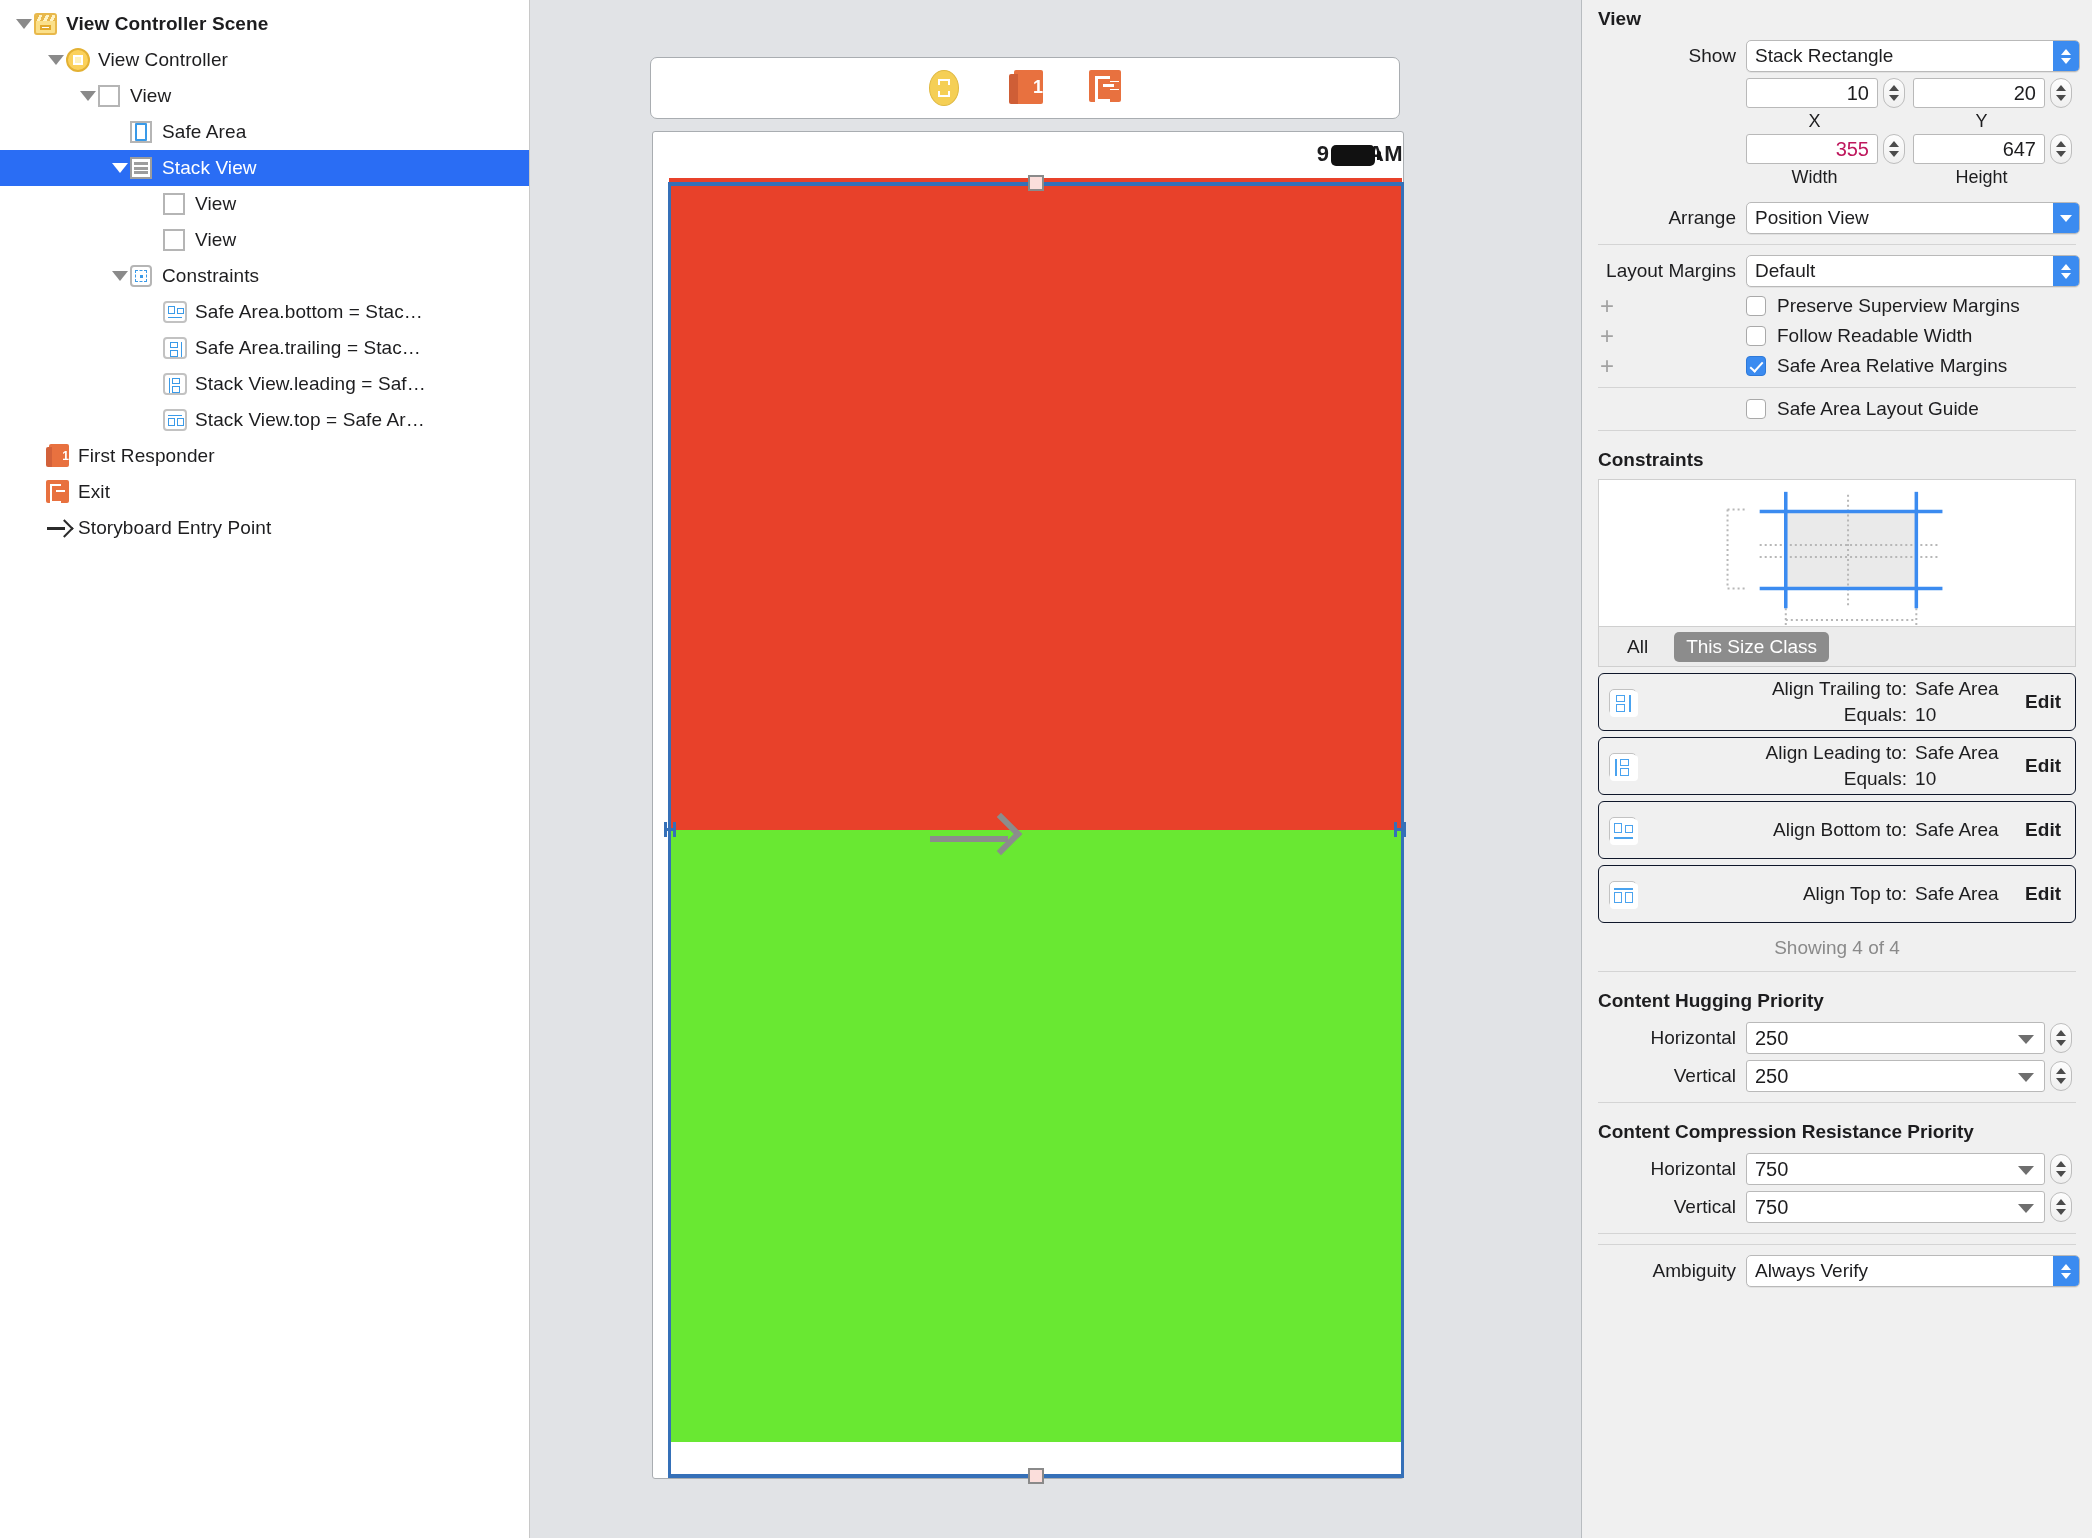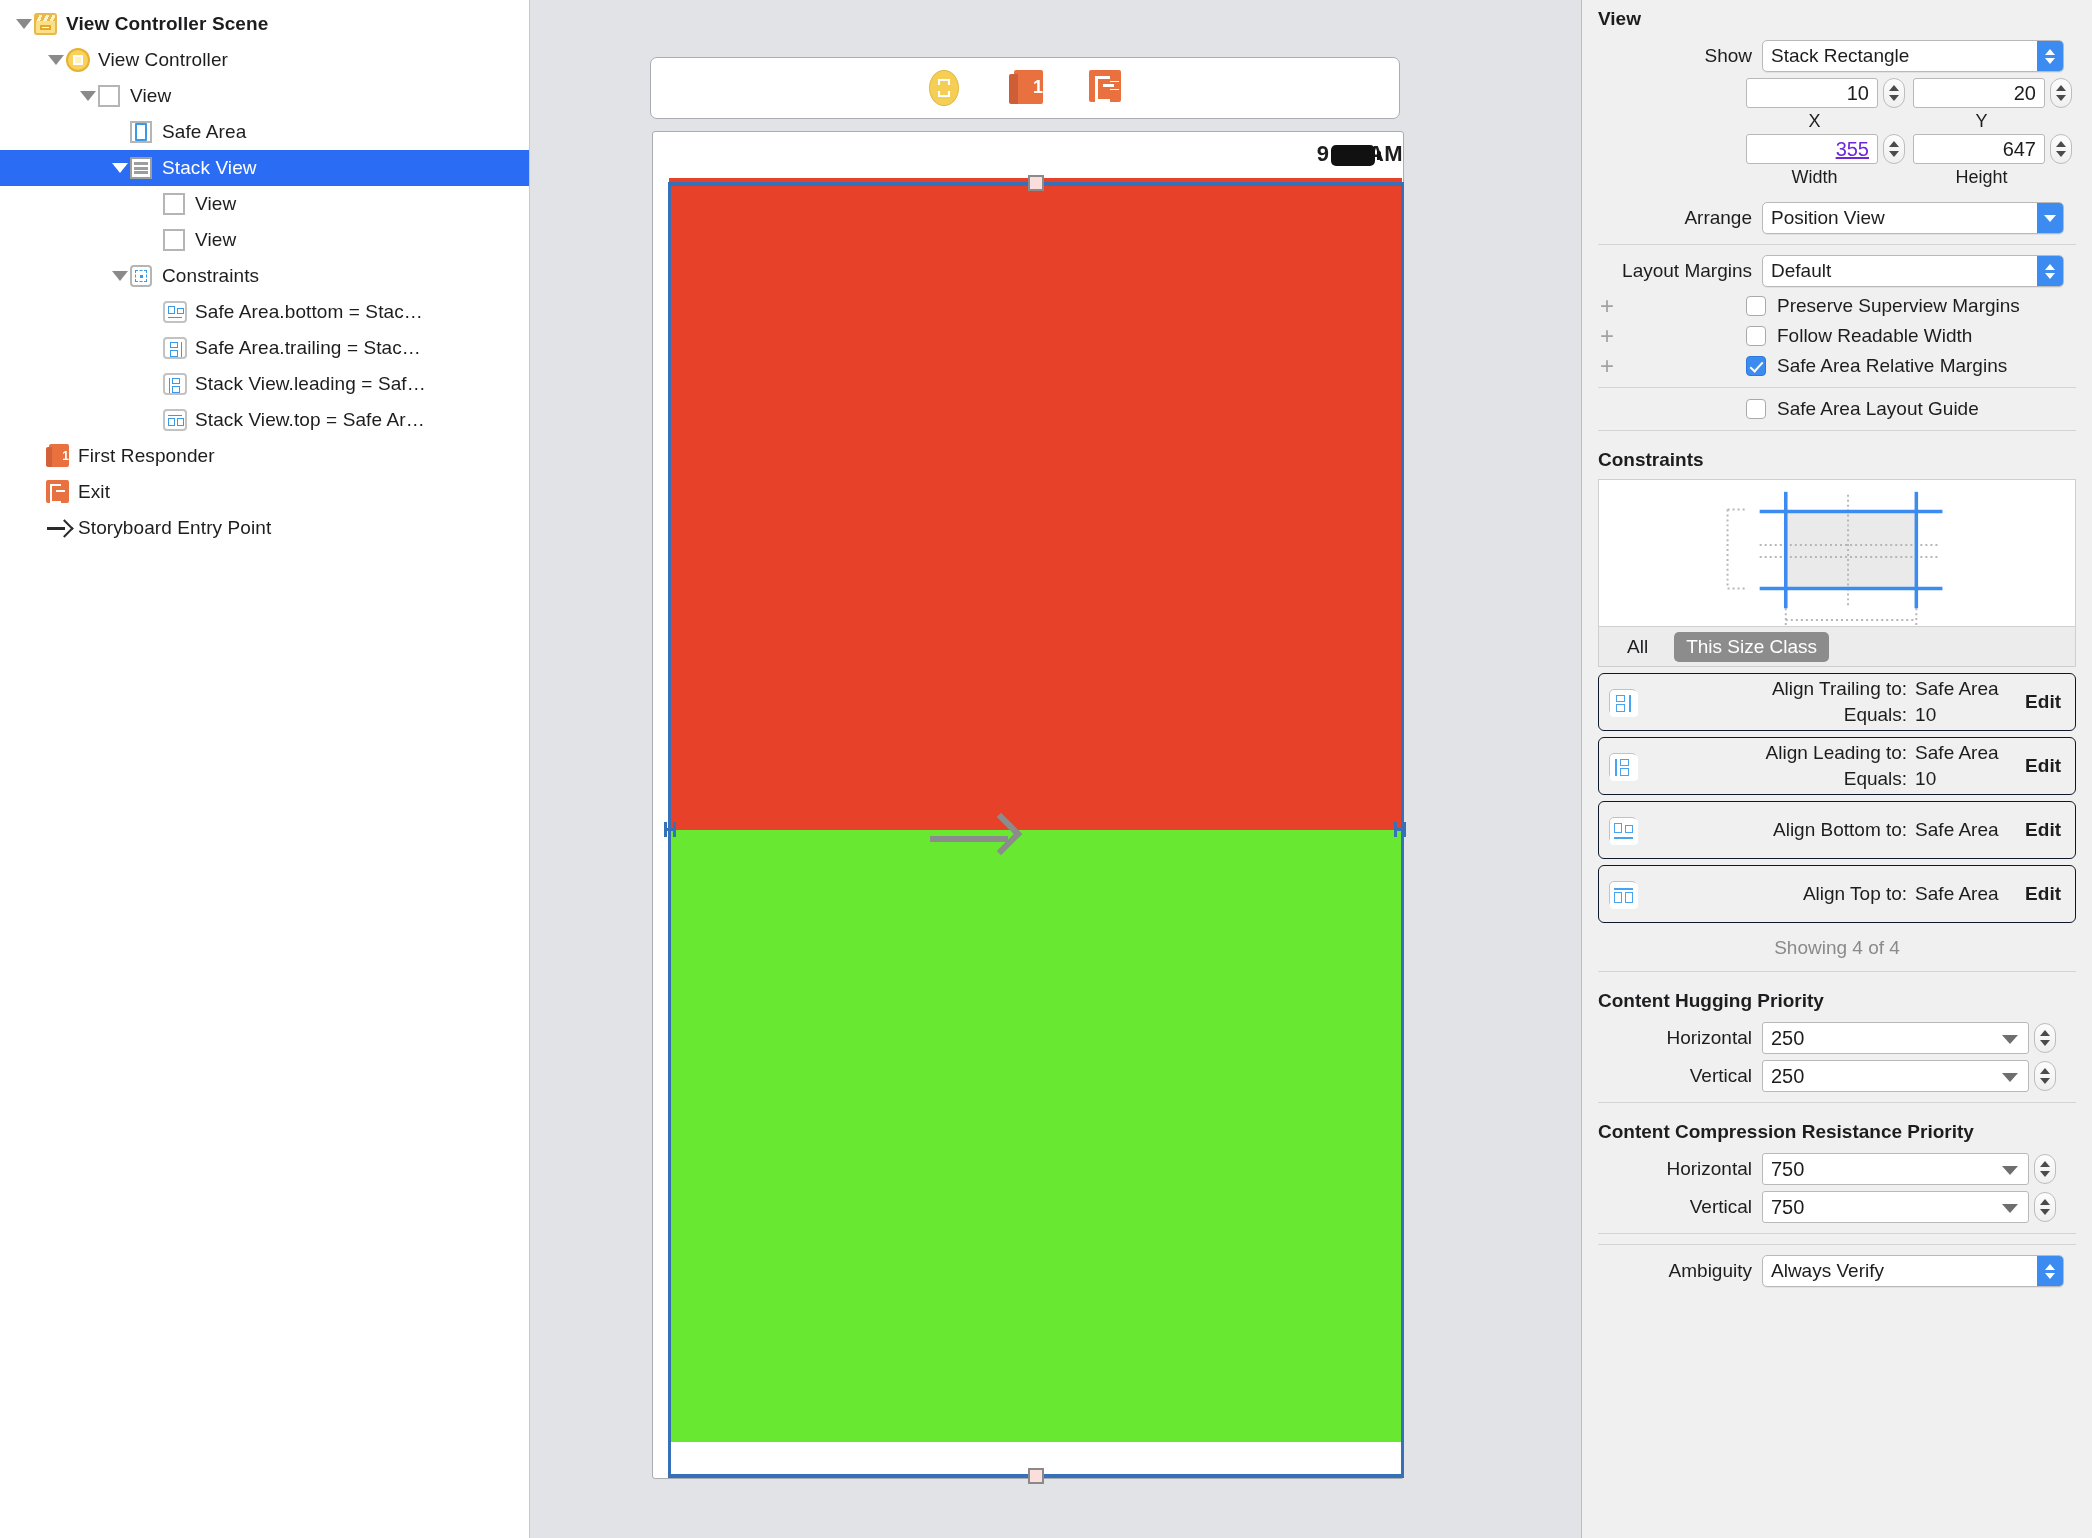--- a/index.html
+++ b/index.html
@@ -213,7 +213,7 @@
   }
   .insp-inner{ padding:0 12px; }
   .sec-title{ font-weight:bold; font-size:19px; padding:8px 0 4px 4px; }
-  .fld-row{ display:flex; align-items:center; margin:6px 16px; }
+  .fld-row{ display:flex; align-items:center; margin:6px 0; }
   .fld-label{
     width:152px; text-align:right; padding-right:10px; font-size:19px; flex:0 0 152px;
   }

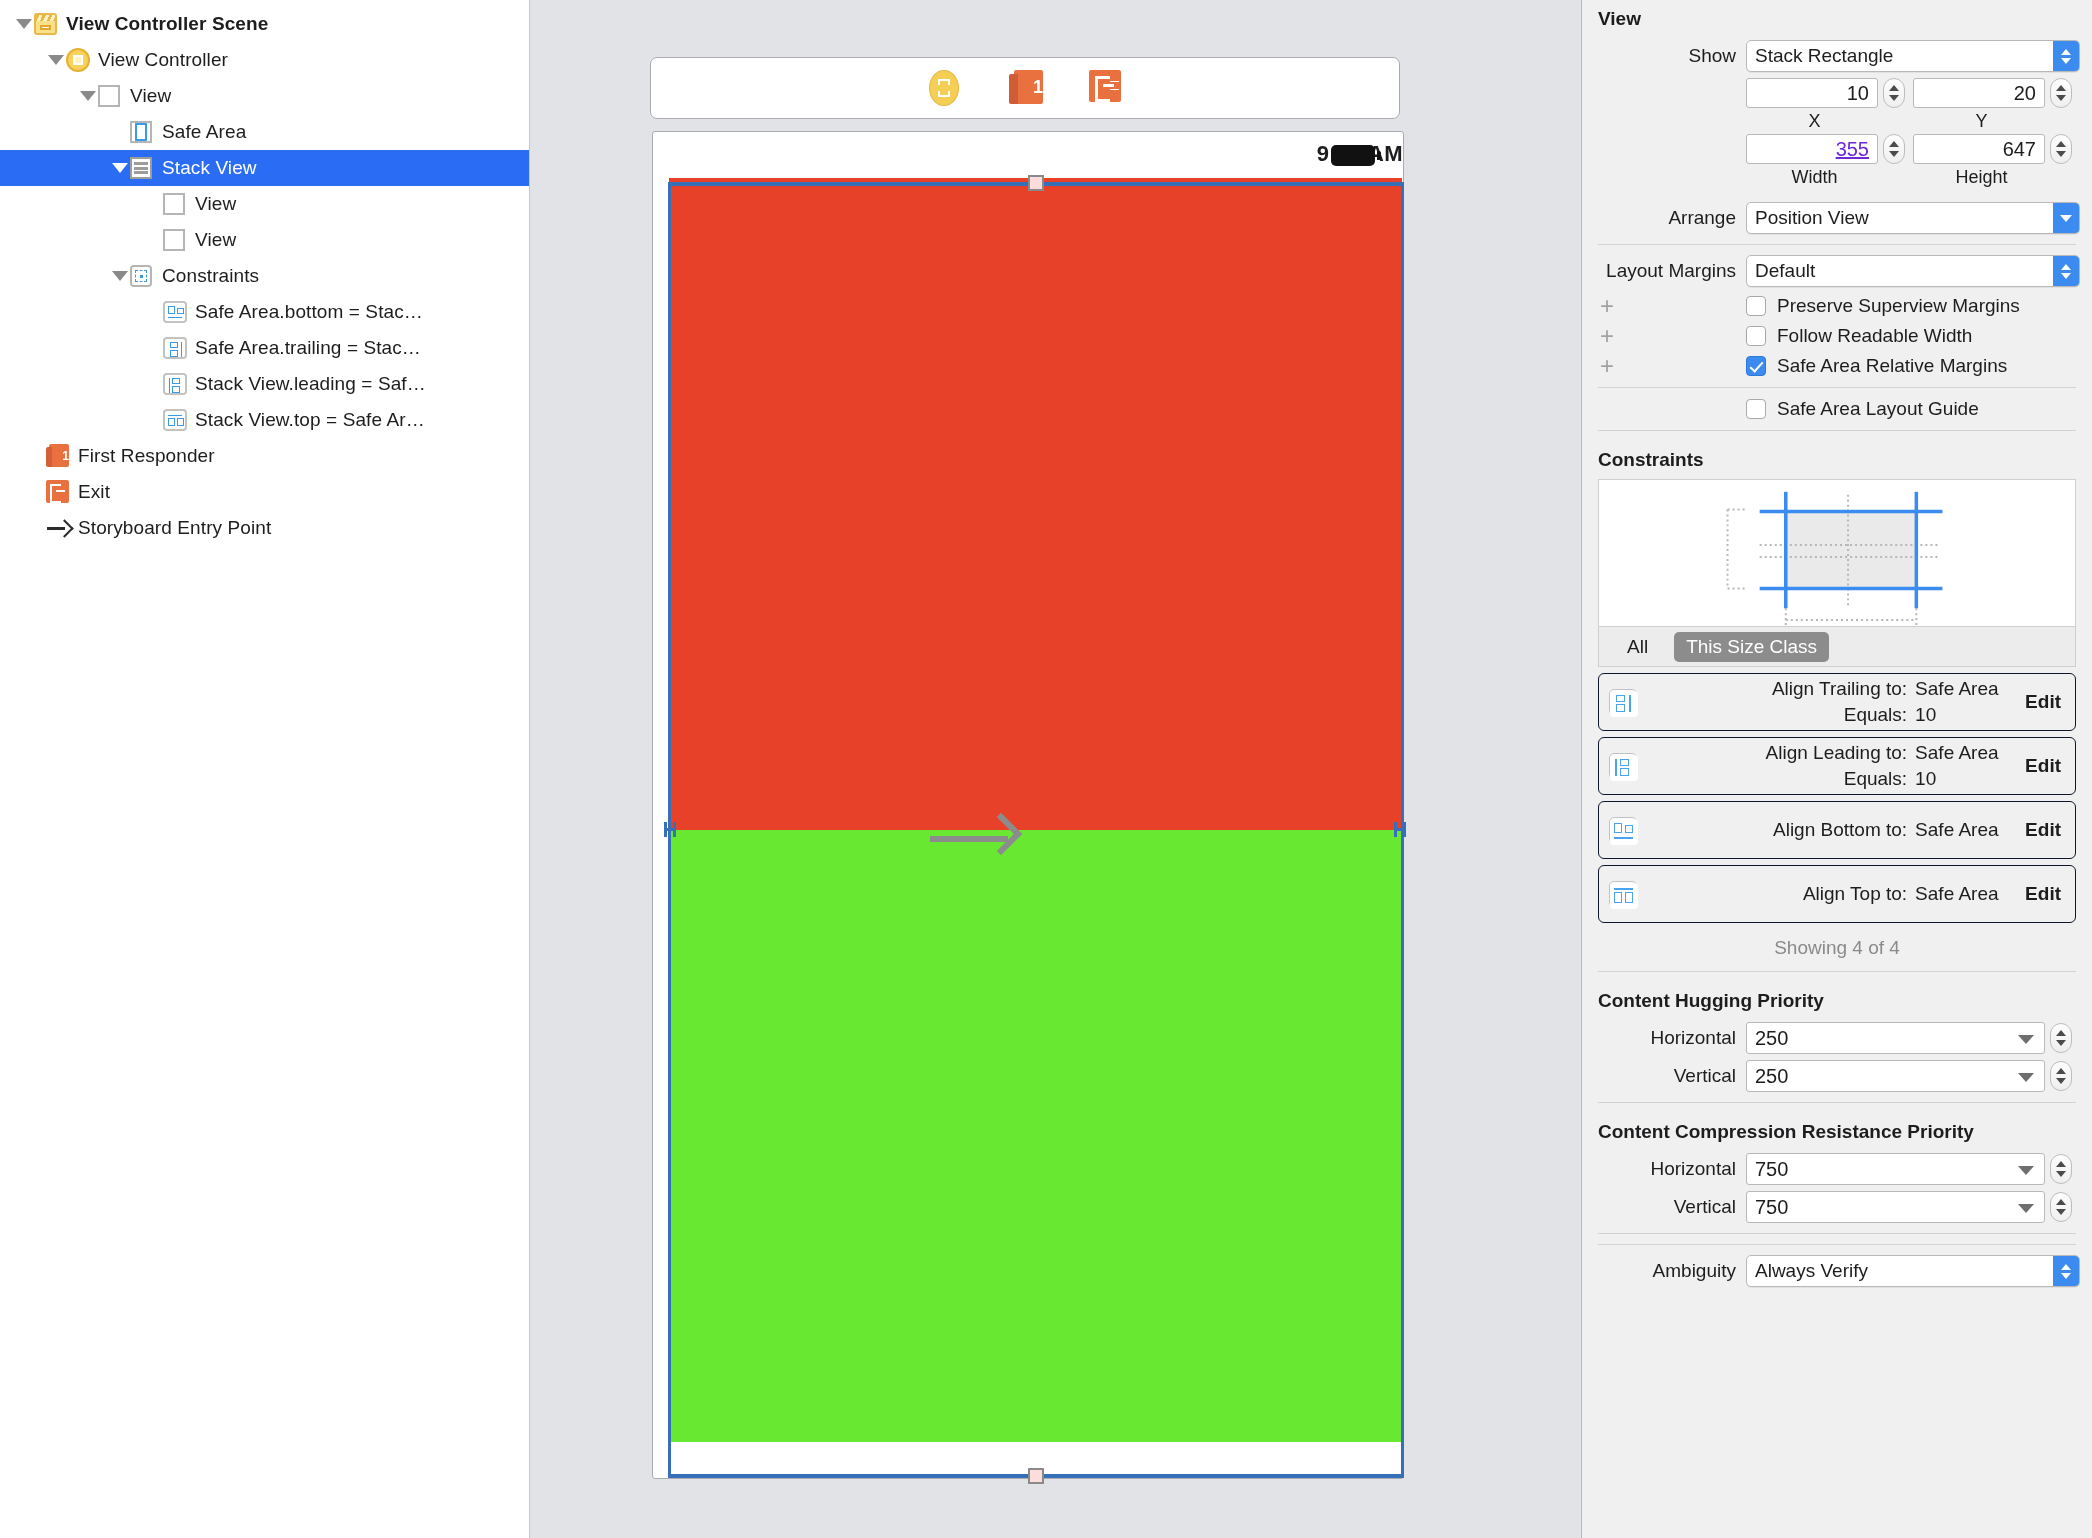--- a/index.html
+++ b/index.html
@@ -241,7 +241,7 @@
     border-radius:3px; text-align:right; padding-right:8px; font-size:20px;
     display:flex; align-items:center; justify-content:flex-end;
   }
-  .numinput.dim{ color:#6d28d9;text-decoration:underline; }
+  .numinput.dim{ color:#be185d; }
   .stepper{
     width:22px; height:30px; margin-left:5px; margin-right:8px;
     background:linear-gradient(#fdfdfd,#efefef); border:1px solid #bdbdbd;

